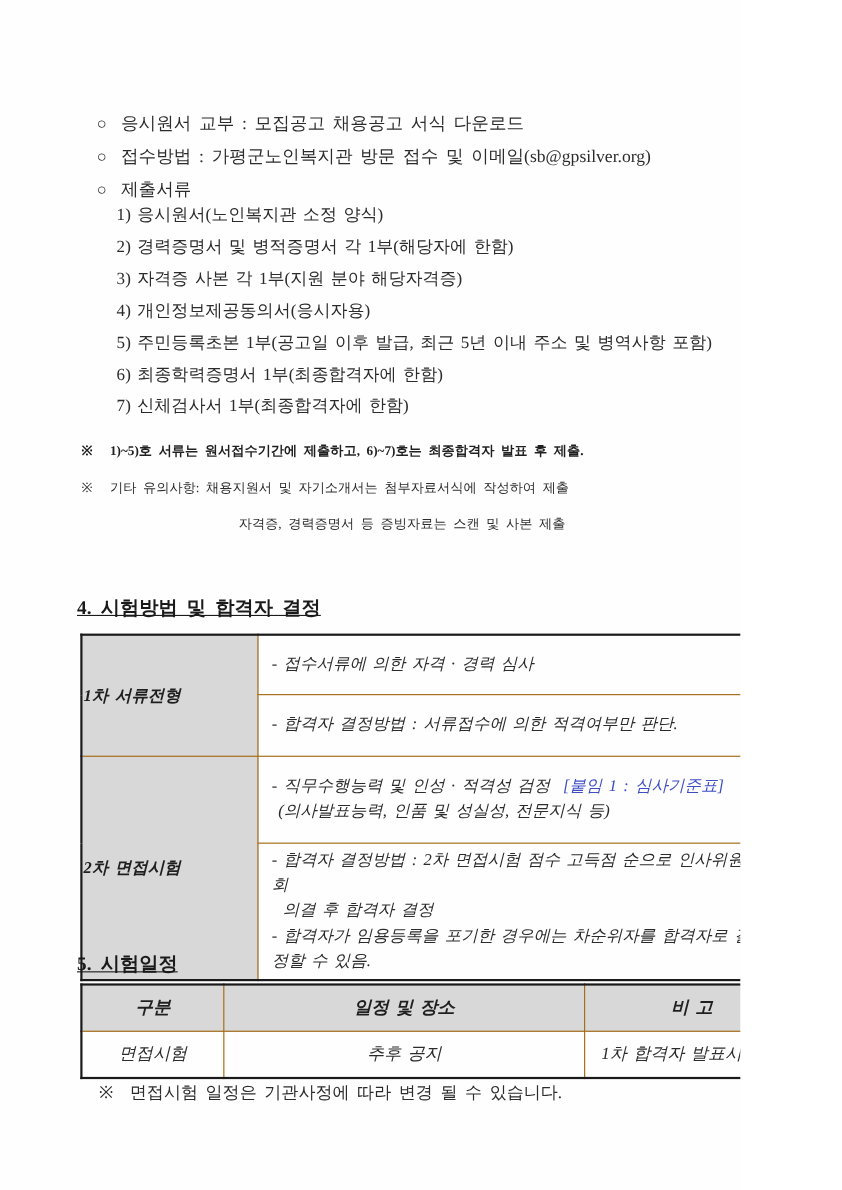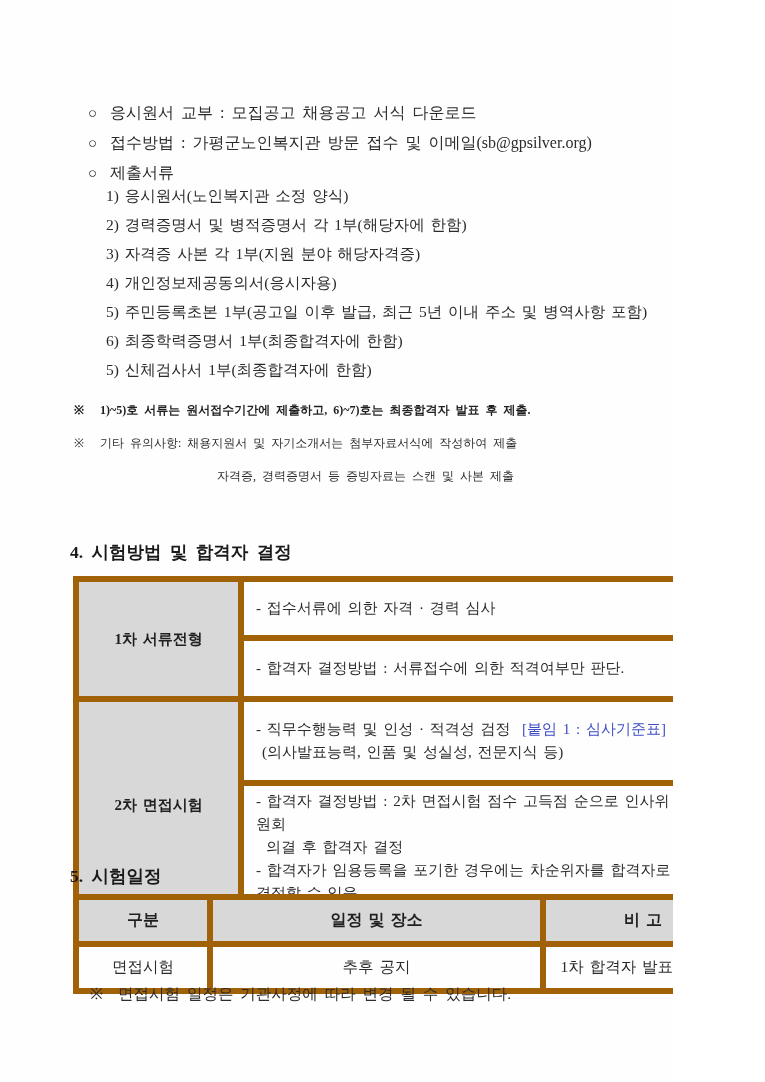--- a/index.html
+++ b/index.html
@@ -73,7 +73,7 @@
     <div class="doc-line">4) 개인정보제공동의서(응시자용)</div>
     <div class="doc-line">5) 주민등록초본 1부(공고일 이후 발급, 최근 5년 이내 주소 및 병역사항 포함)</div>
     <div class="doc-line">6) 최종학력증명서 1부(최종합격자에 한함)</div>
-    <div class="doc-line">5) 신체검사서 1부(최종합격자에 한함)</div>
+    <div class="doc-line">7) 신체검사서 1부(최종합격자에 한함)</div>
   </div>
 
   <div class="notes">

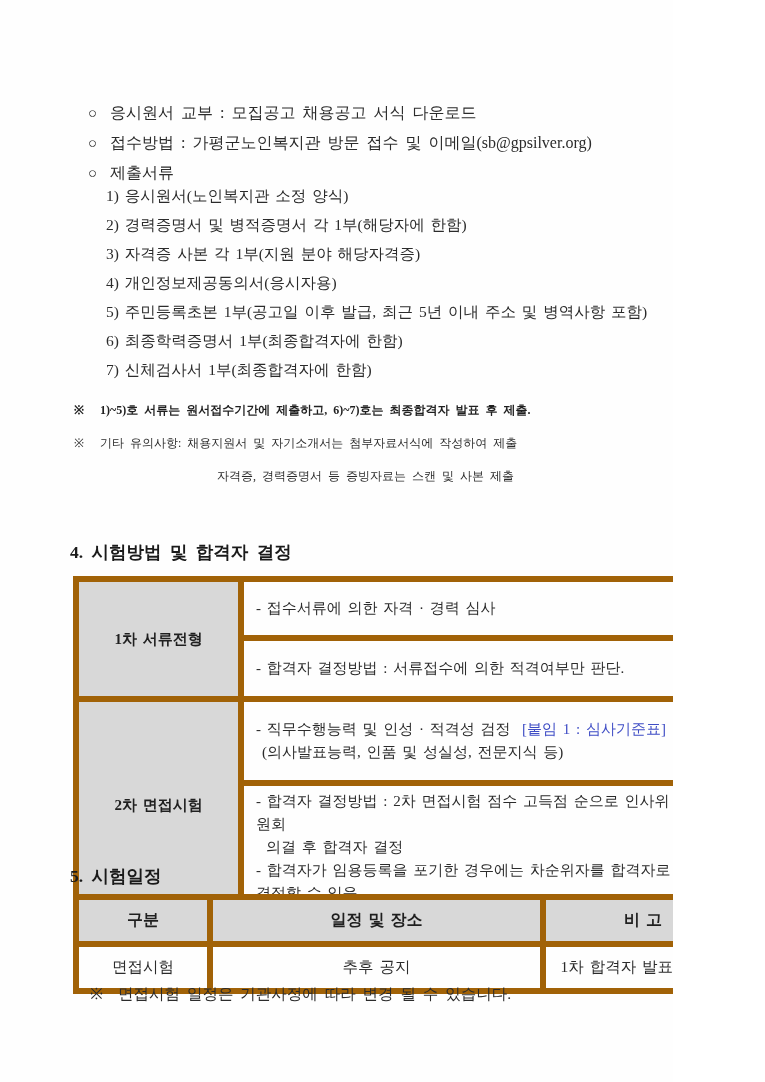--- a/index.html
+++ b/index.html
@@ -25,7 +25,7 @@
   .note-marker { display:inline-block; width:26px; }
   .note-cont { margin-left:143px; }
   
-  .sec-title { position:absolute; left:70px; font-size:17.5px; font-weight:700; color:#1a1a1a; word-spacing:4px; white-space:nowrap; }
+  .sec-title { position:absolute; left:70px; font-size:17.5px; font-weight:700; color:#1a1a1a; word-spacing:4px; white-space:nowrap;text-decoration:underline; }
   .sec4-title { top:540px; }
   .sec5-title { top:864px; }
   

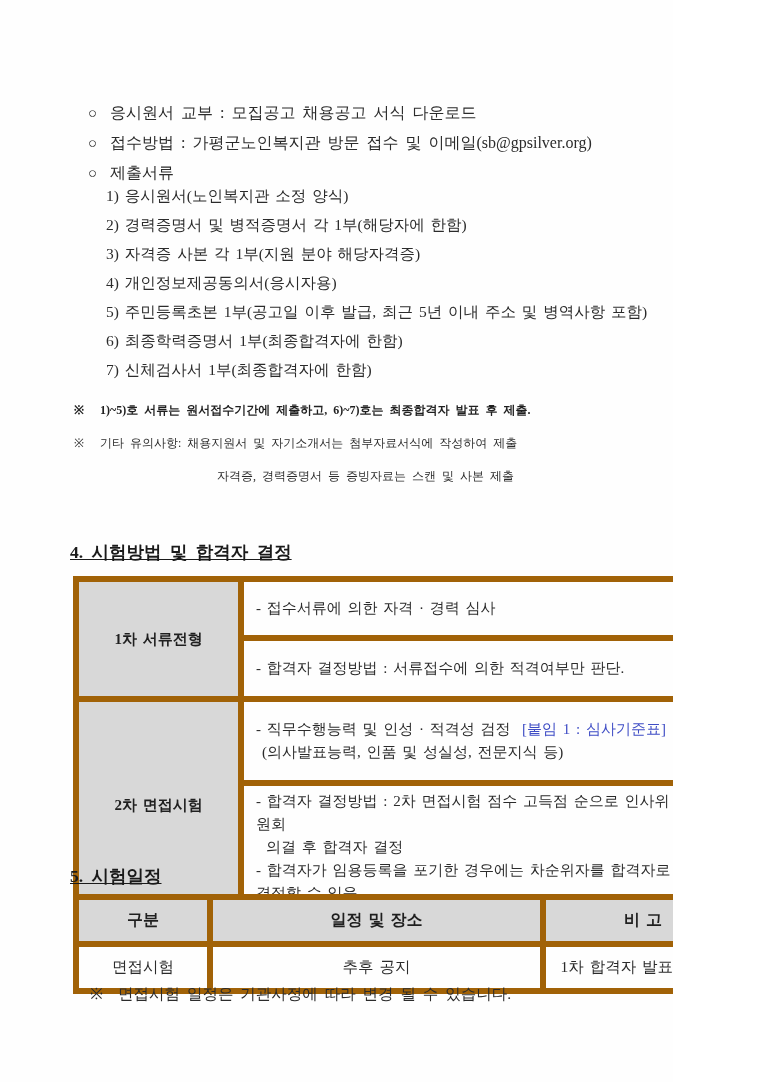--- a/index.html
+++ b/index.html
@@ -31,7 +31,7 @@
   
   table { border-collapse:collapse; table-layout:fixed; }
   .tbl { position:absolute; border:2px solid #1a1a1a; }
-  .tbl td, .tbl th { border:6px solid #a16207; font-size:15px; word-spacing:2px; }
+  .tbl td, .tbl th { border:1px solid #a16207; font-size:15px; word-spacing:2px;font-style:italic; }
   .tbl1 { top:576px; left:73px; width:621px; }
   .label-cell {
     width:157px; background:#d8d8d8; text-align:center;

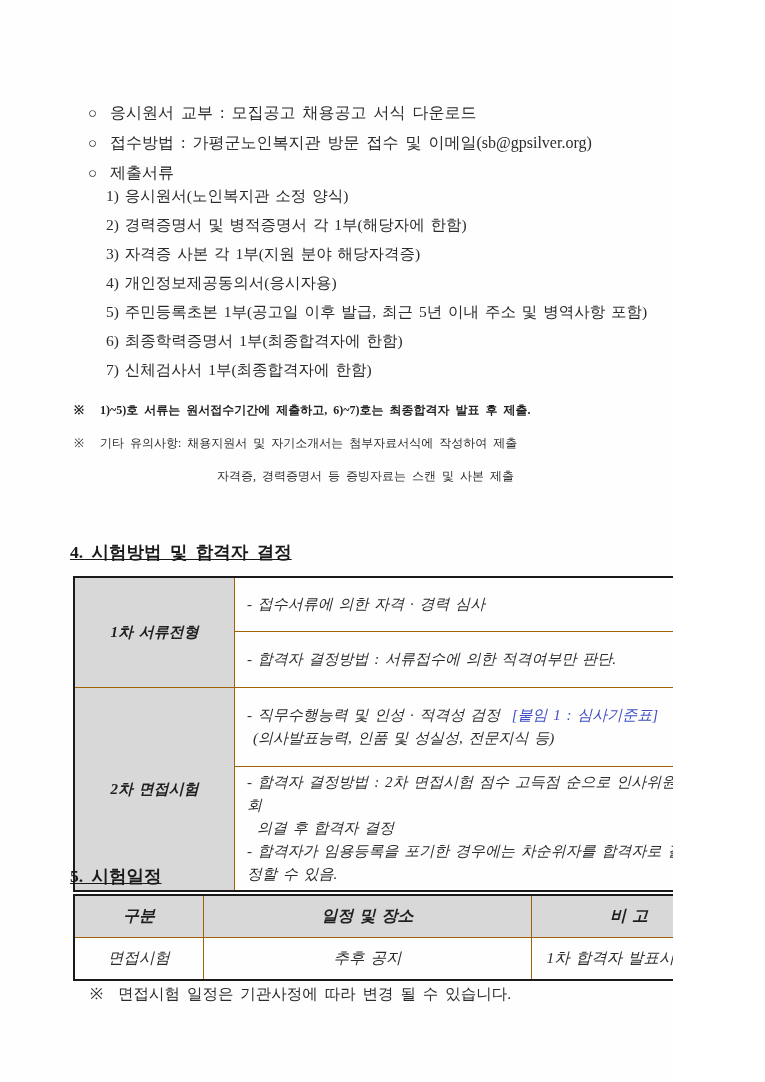--- a/index.html
+++ b/index.html
@@ -34,7 +34,7 @@
   .tbl td, .tbl th { border:1px solid #a16207; font-size:15px; word-spacing:2px;font-style:italic; }
   .tbl1 { top:576px; left:73px; width:621px; }
   .label-cell {
-    width:157px; background:#d8d8d8; text-align:center;
+    width:157px; background:#d8d8d8; 
     font-weight:700; font-size:15.5px; color:#1f1f1f; word-spacing:2px;margin-top:38px;
   }
   .content-cell { padding:4px 8px 4px 12px; vertical-align:middle; line-height:23px; }

